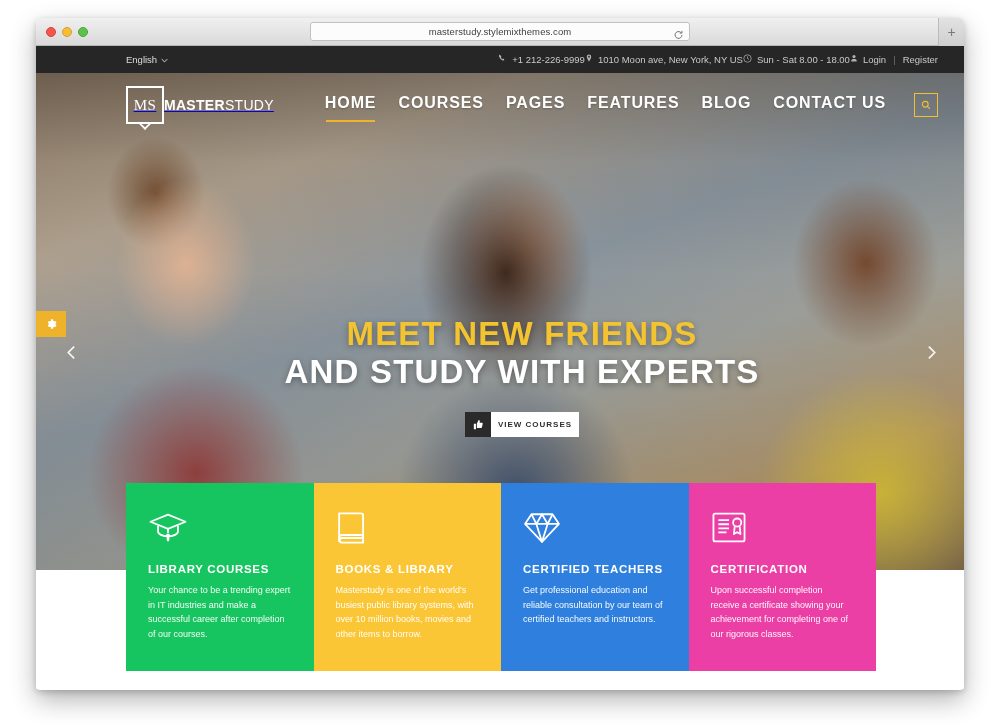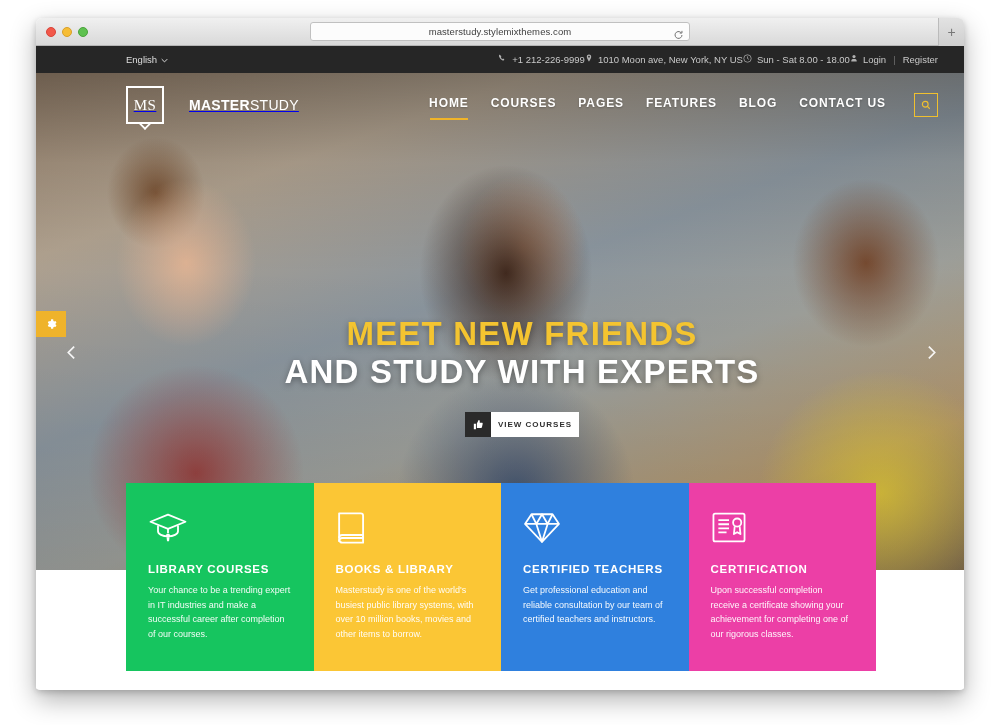--- a/index.html
+++ b/index.html
@@ -132,7 +132,7 @@
     display: flex; align-items: center;
     padding: 0 26px 0 90px;
   }
-  .logo { display: flex; align-items: center; gap: 25px; }
+  .logo { display: flex; align-items: center; gap: 0; }
   .logo-mark {
     position: relative;
     width: 38px; height: 38px;

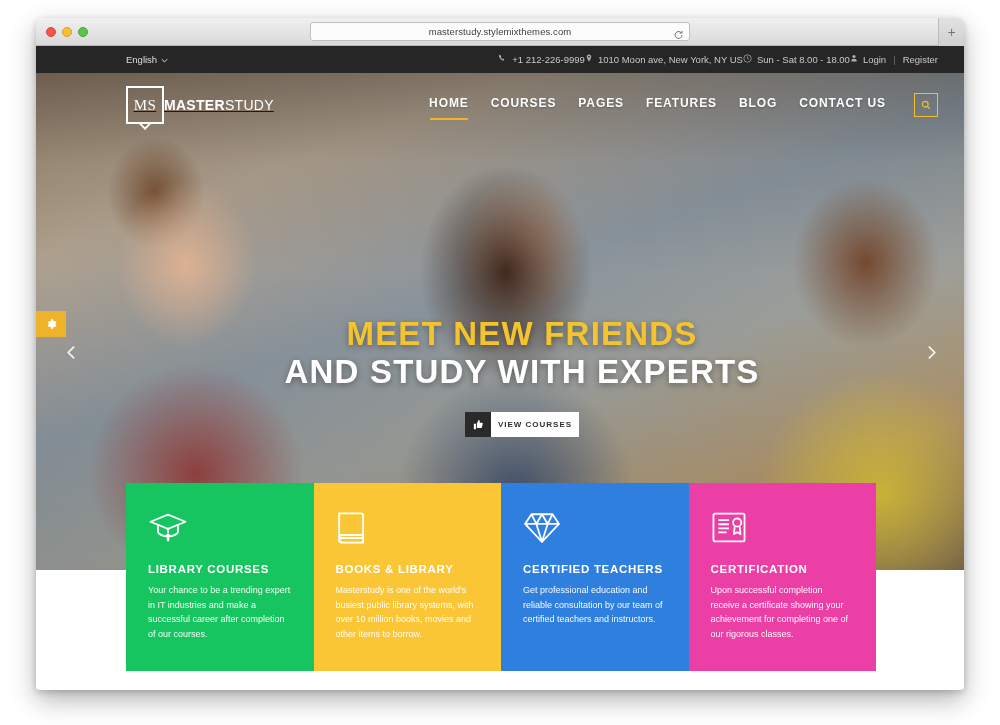--- a/index.html
+++ b/index.html
@@ -160,7 +160,7 @@
   }
   .nav-item {
     position: relative;
-    color: #ffffff; font-size: 12px; font-weight: bold;
+    color: #ffffff; font-size: 16px; font-weight: bold;
     letter-spacing: .9px; text-decoration: none;
     padding-bottom: 4px;
     text-shadow: 0 1px 2px rgba(0,0,0,.25);

